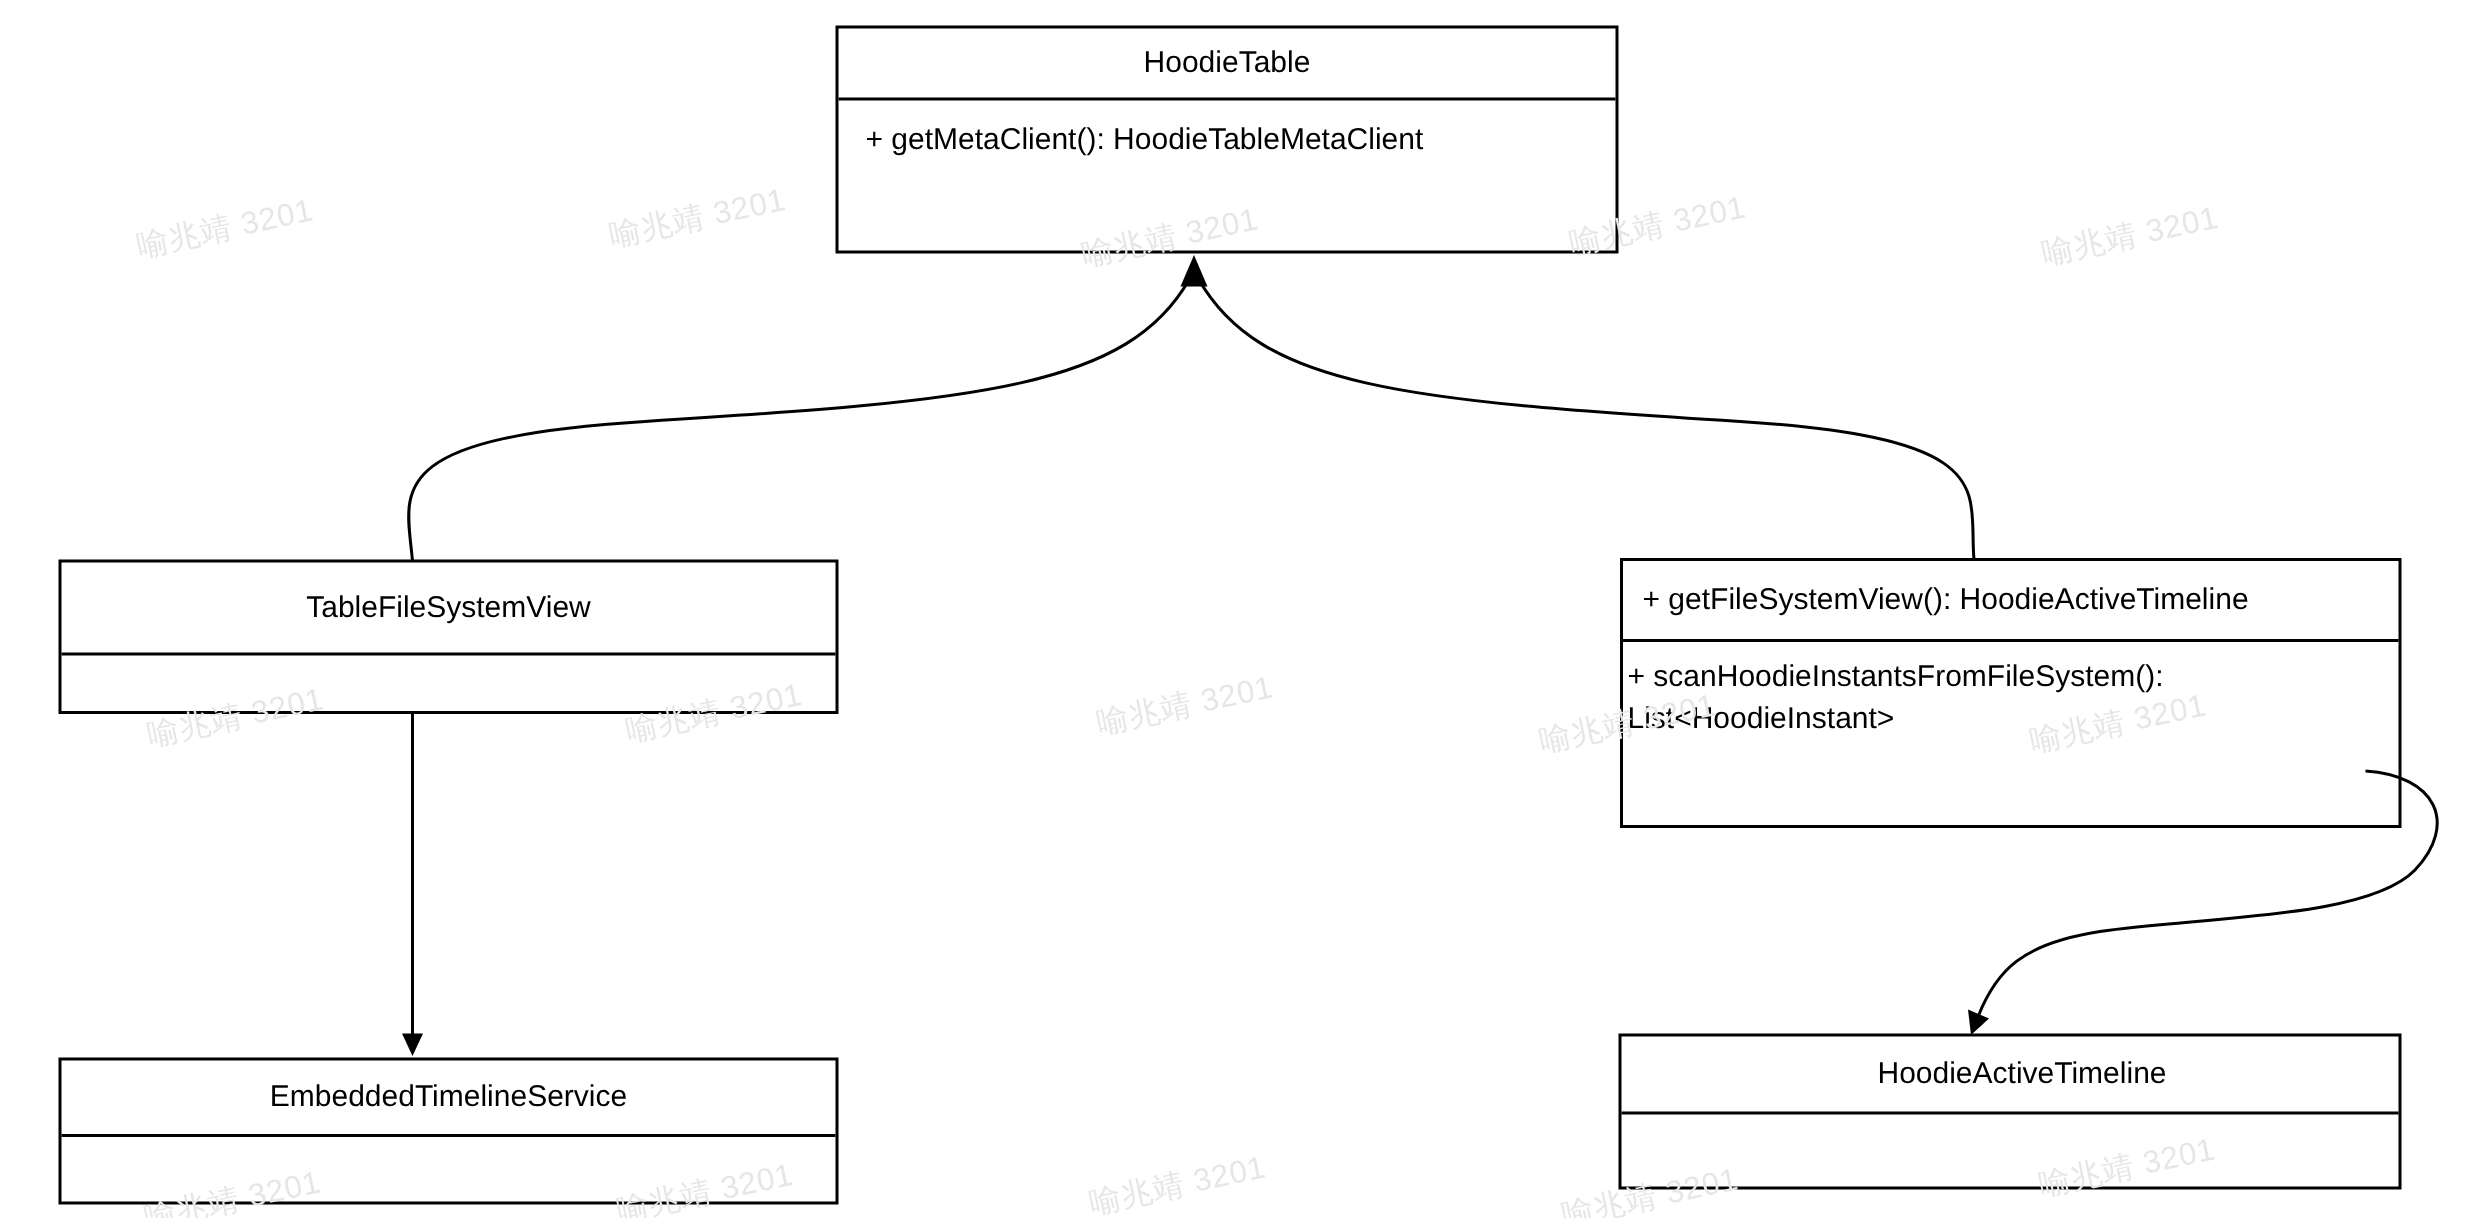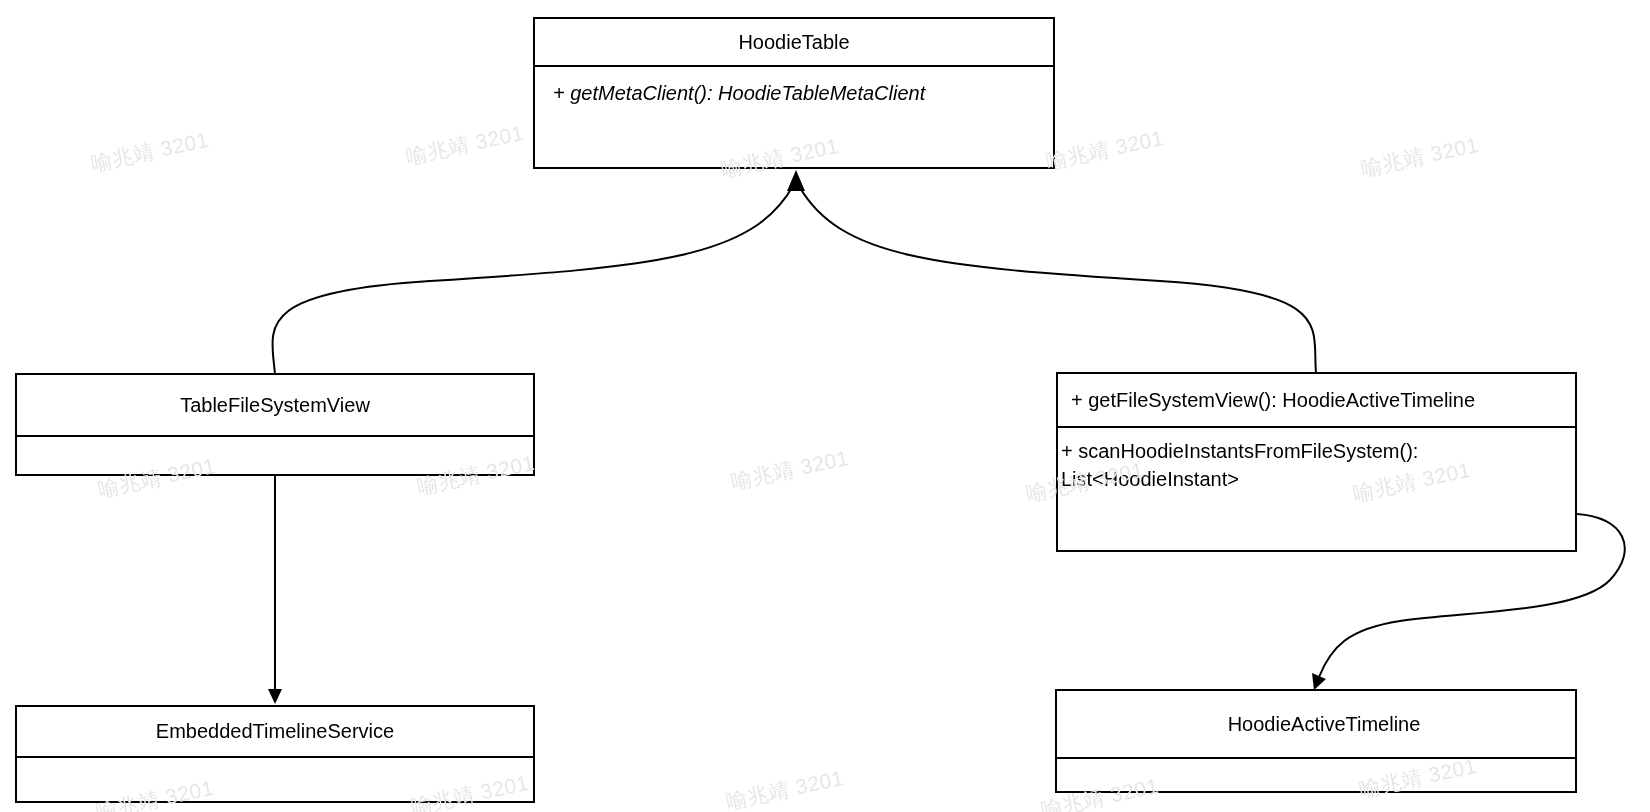--- a/index.html
+++ b/index.html
@@ -18,6 +18,7 @@
     box-sizing:border-box;
     color:#000000;
     z-index:1;
+    margin-left:24px;
   }
   .uml-title{
     display:flex;align-items:center;justify-content:center;

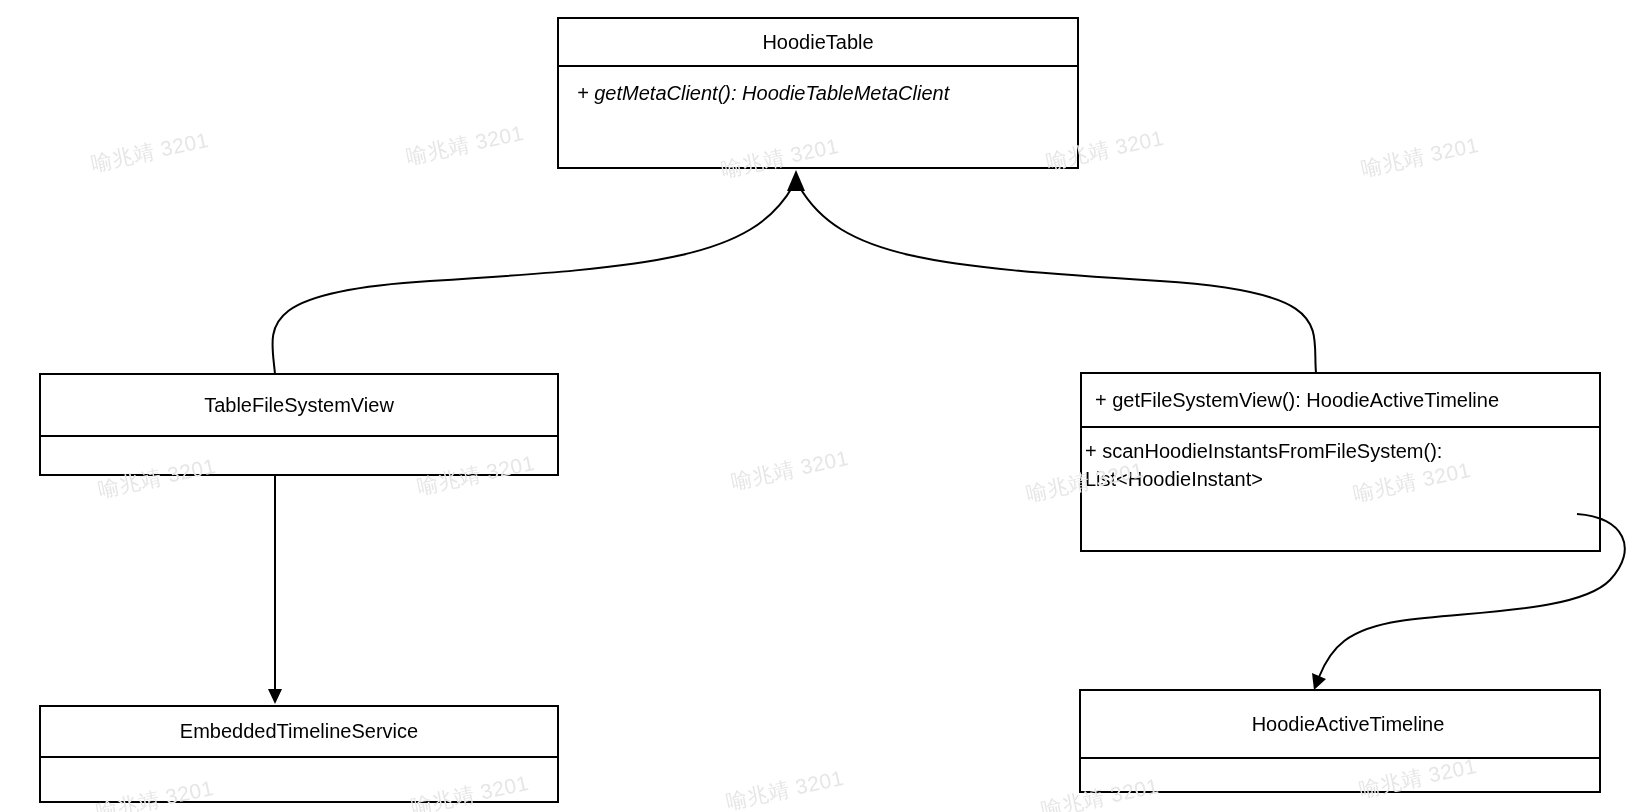--- a/index.html
+++ b/index.html
@@ -68,7 +68,7 @@
   <div class="uml-class" style="left:533px;top:17px;width:522px;height:152px;">
     <div class="uml-title" style="height:48px;">HoodieTable</div>
     <div class="uml-body">
-      <div class="uml-method" style="height:52px;font-style:italic;">+ getMetaClient(): HoodieTableMetaClient</div>
+      <div class="uml-method" style="height:52px;">+ getMetaClient(): HoodieTableMetaClient</div>
     </div>
   </div>
 

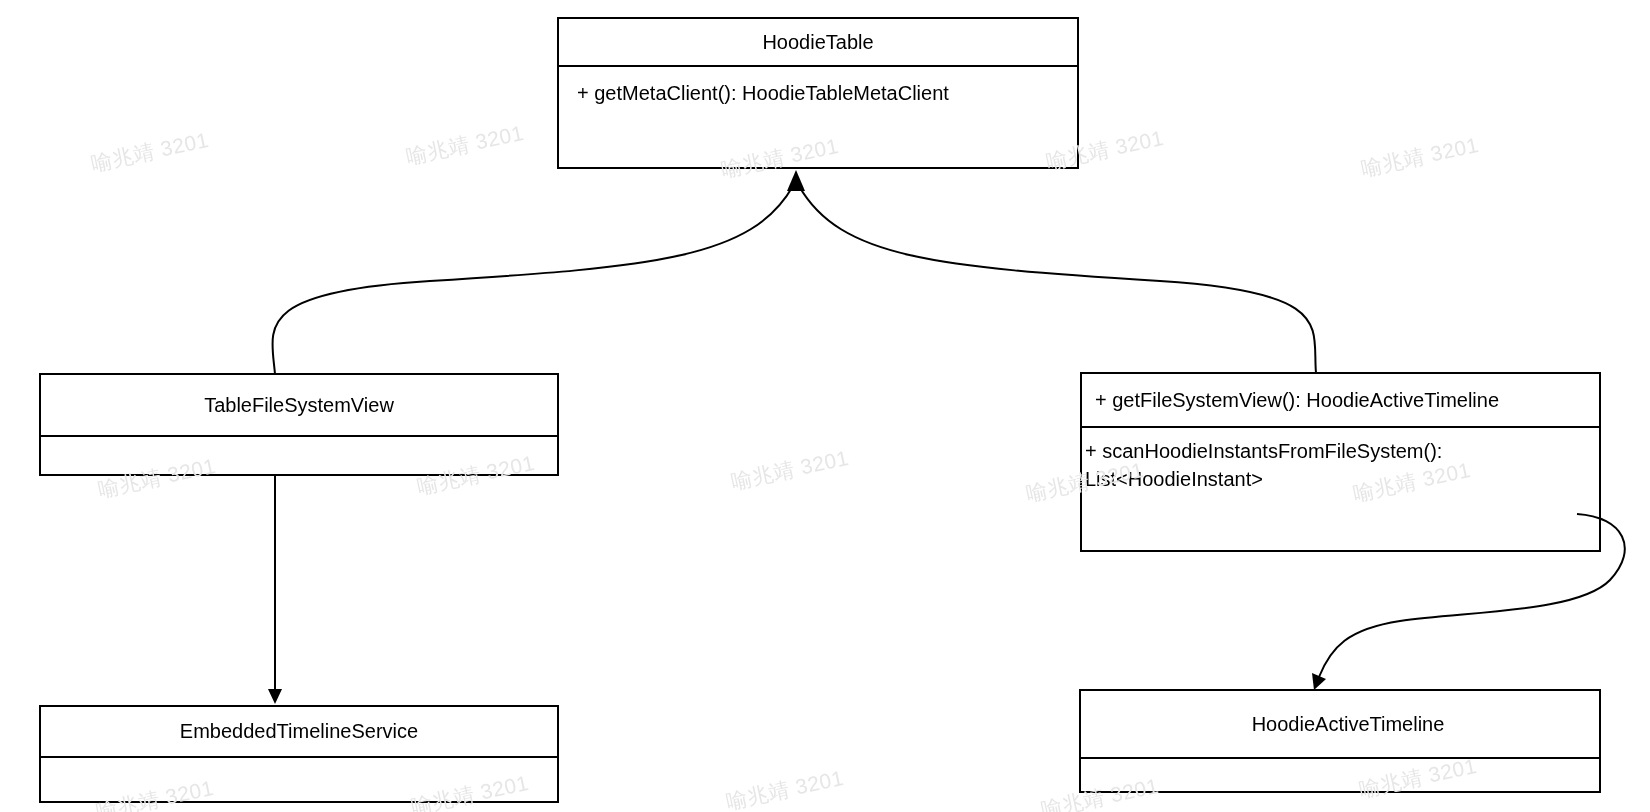--- a/index.html
+++ b/index.html
@@ -90,7 +90,7 @@
   </div>
 
   <div class="uml-class" style="left:1055px;top:689px;width:522px;height:104px;">
-    <div class="uml-title" style="height:68px;padding-left:16px;">HoodieActiveTimeline</div>
+    <div class="uml-title" style="height:52px;padding-left:16px;">HoodieActiveTimeline</div>
     <div class="uml-body"></div>
   </div>
 

